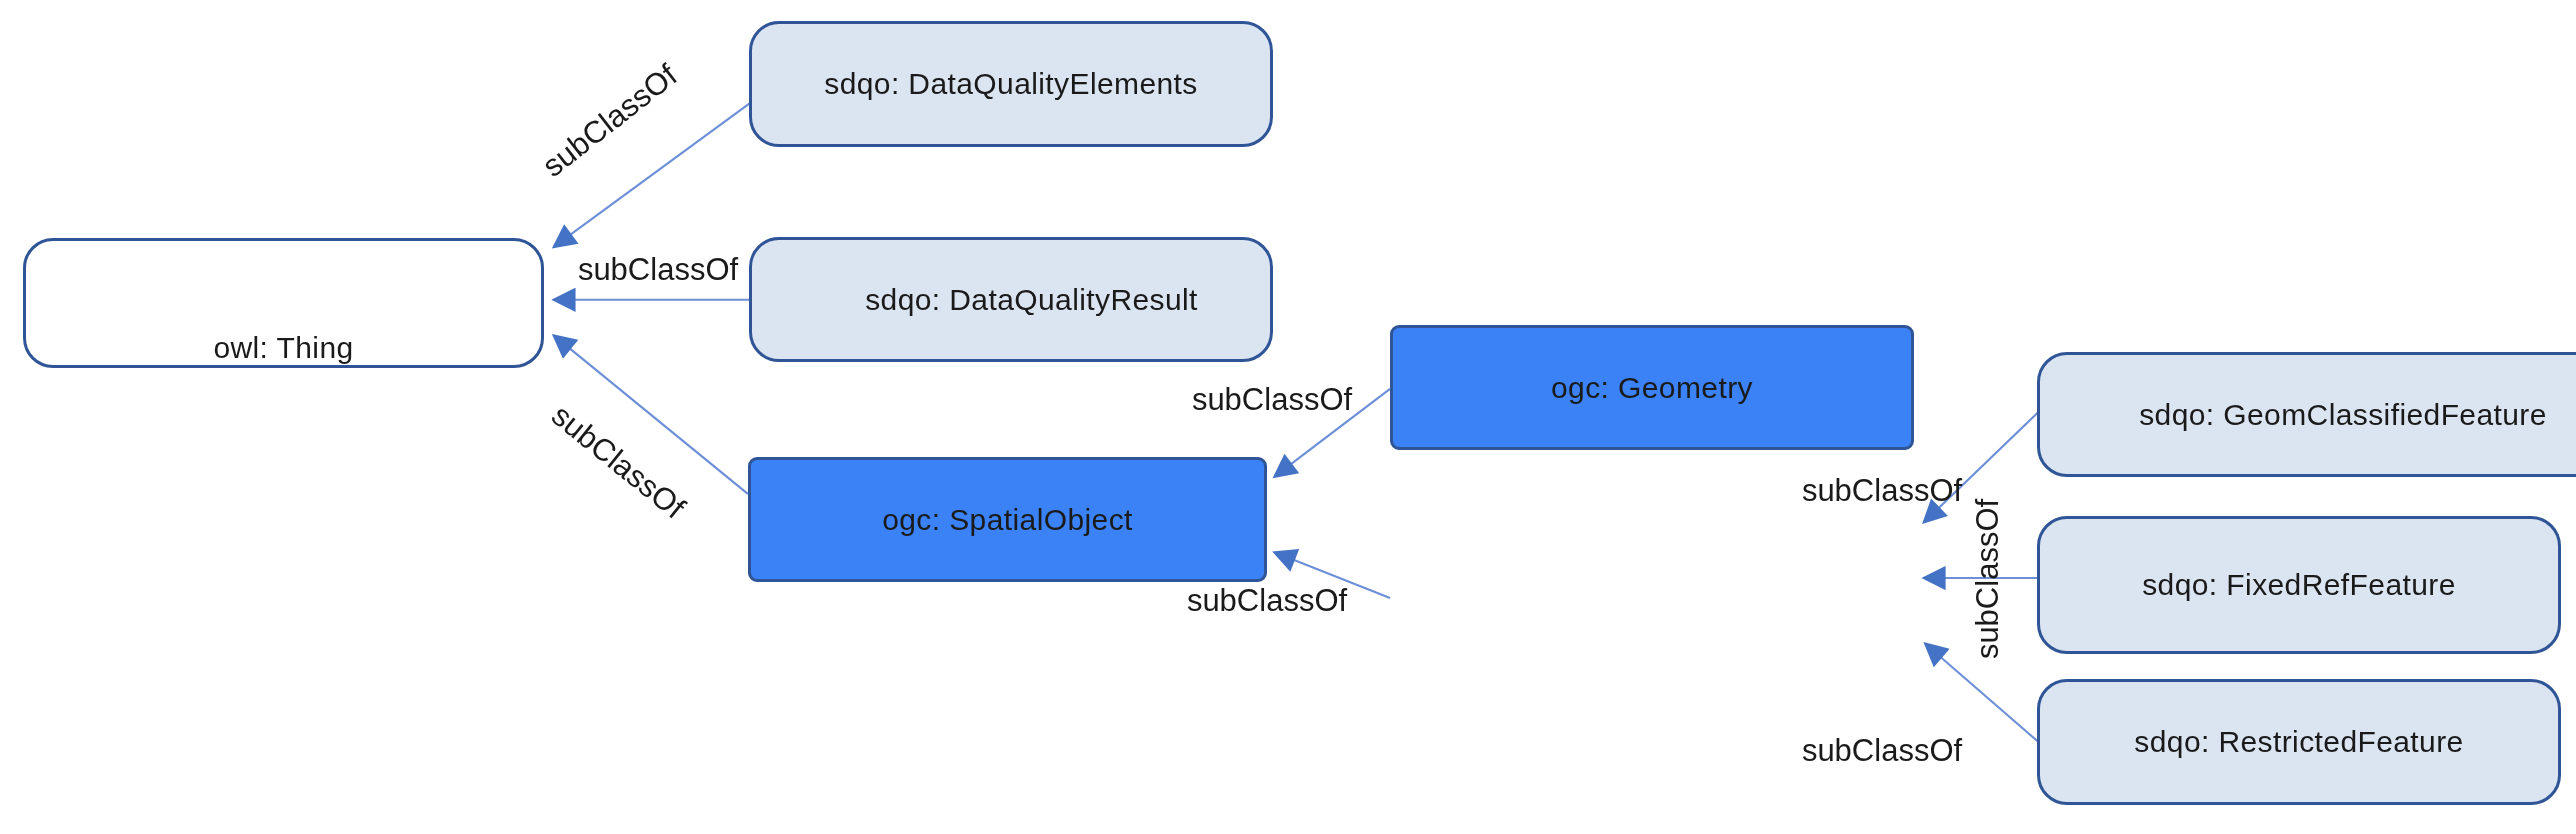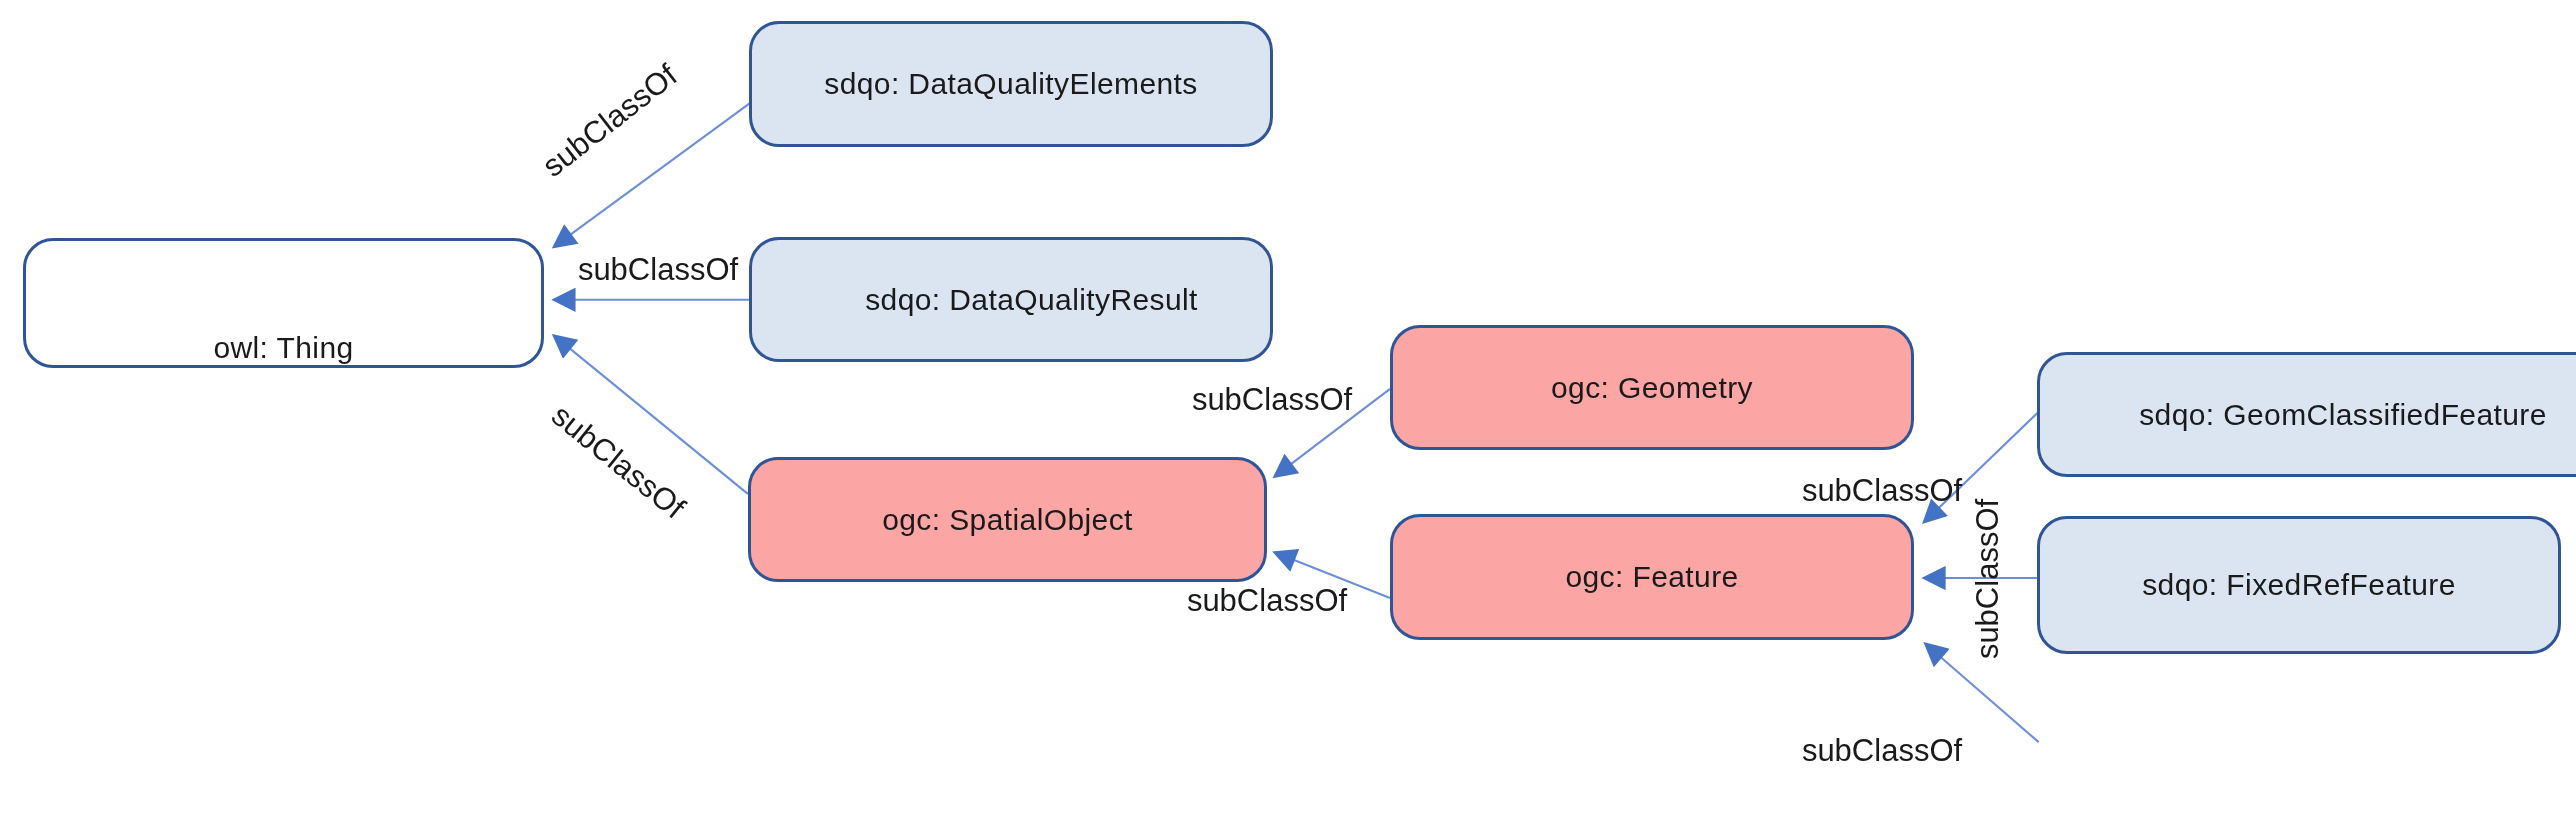--- a/index.html
+++ b/index.html
@@ -36,7 +36,7 @@
   }
   .node.fill-white  { background: #ffffff; align-items: flex-end; }
   .node.fill-blue   { background: #dbe5f1; }
-  .node.fill-yellow { background: #fca5a5; }
+  .node.fill-yellow { background: #3b82f6; border-radius: 9px; }
   .edge-label {
     position: absolute;
     font-size: 31px;

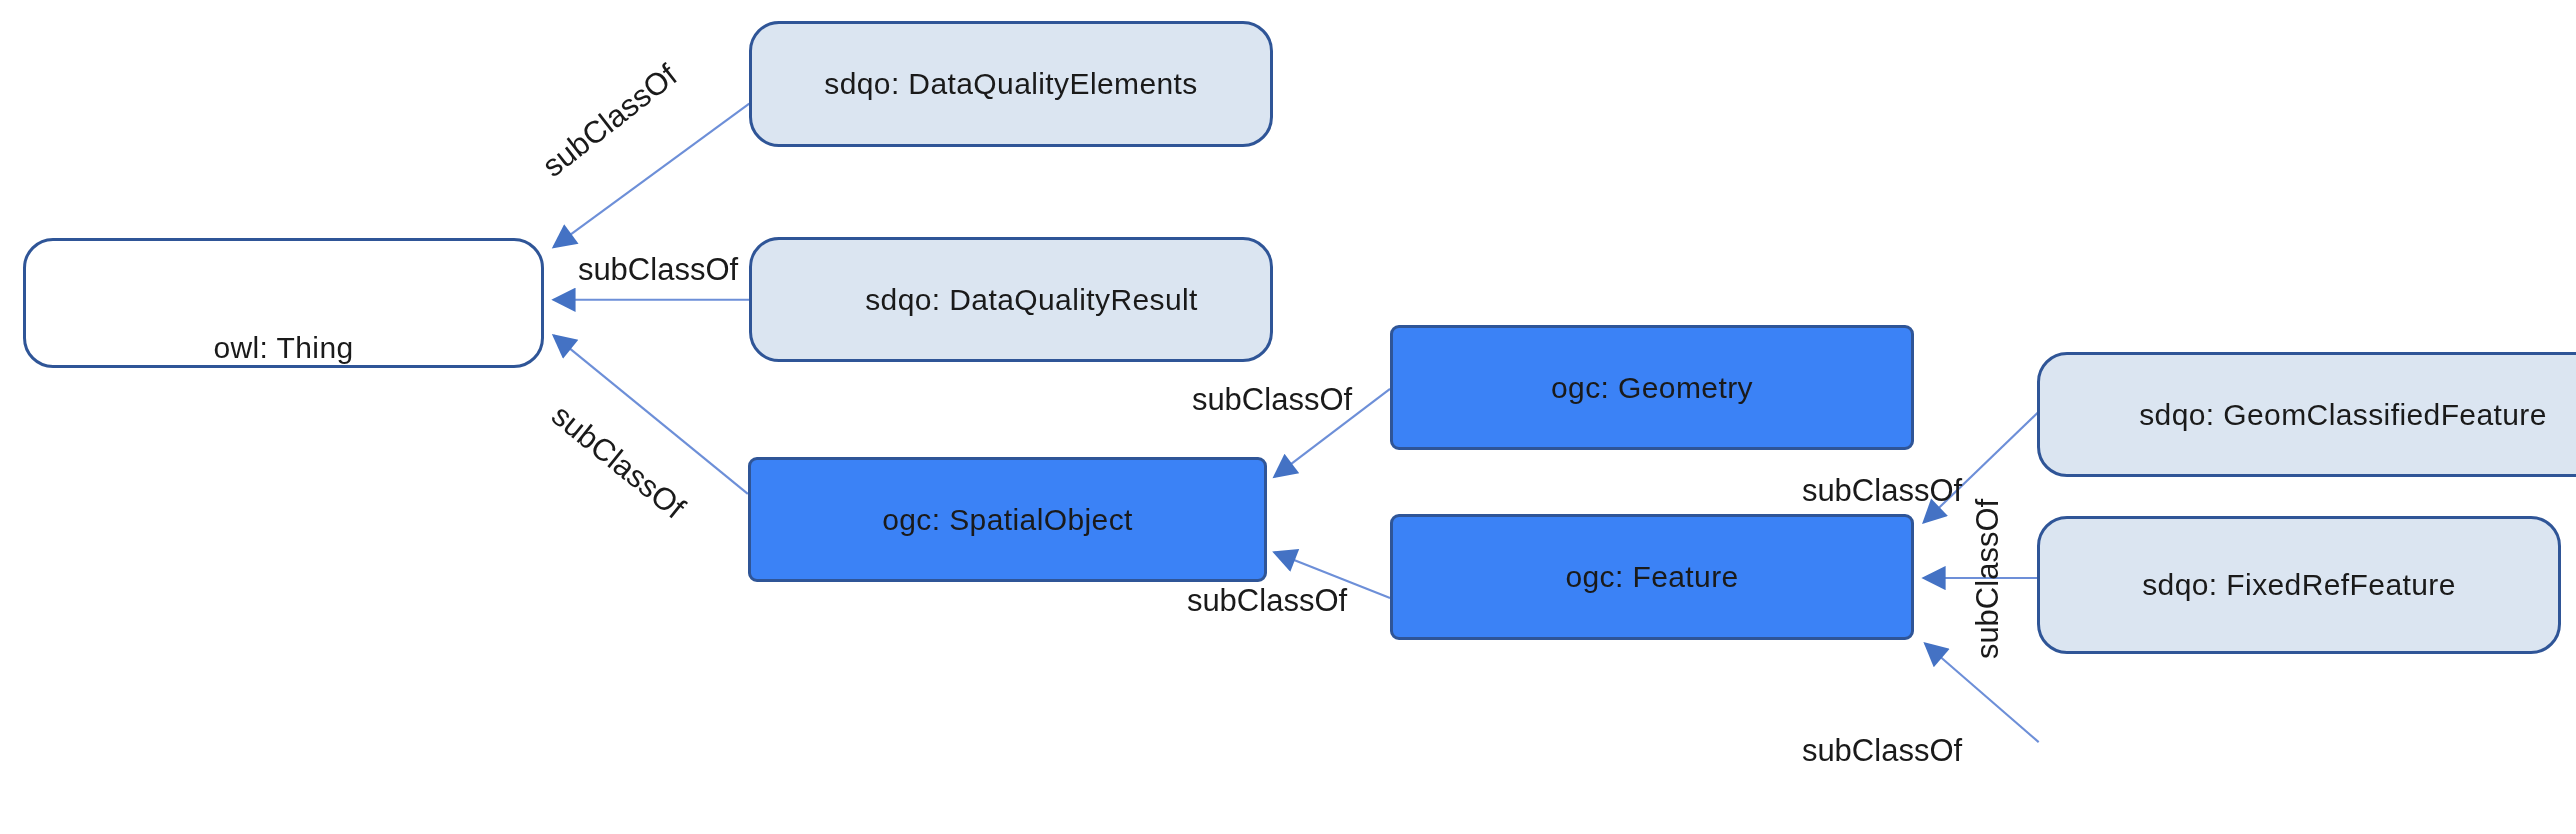--- a/index.html
+++ b/index.html
@@ -89,9 +89,6 @@
     <span>ogc: Geometry</span>
   </div>
 
-  <div class="node fill-yellow" style="left:1390px; top:514px; width:524px; height:126px;">
-    <span>ogc: Feature</span>
-  </div>
 
   <div class="node fill-blue" style="left:2037px; top:352px; width:612px; height:125px;">
     <span>sdqo: GeomClassifiedFeature</span>

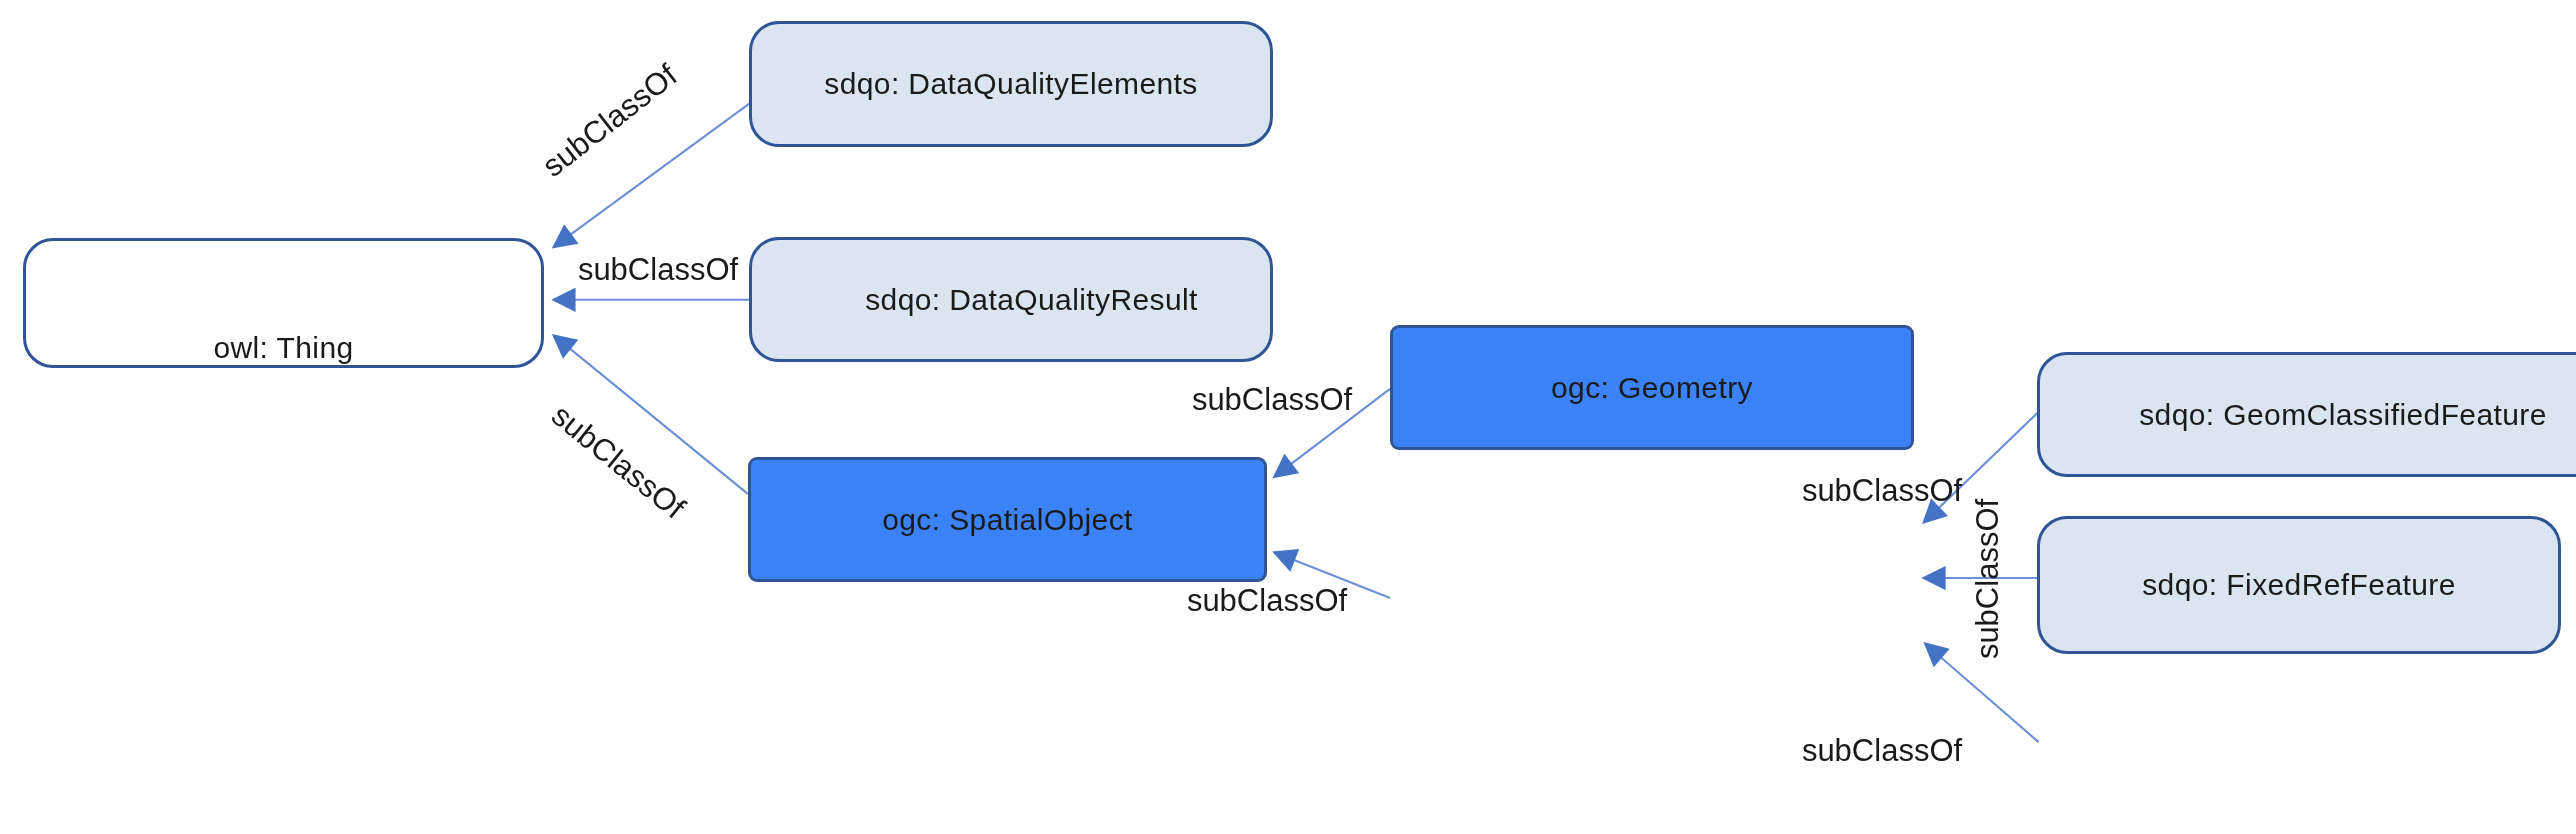--- a/index.html
+++ b/index.html
@@ -98,6 +98,9 @@
     <span>sdqo: FixedRefFeature</span>
   </div>
 
+  <div class="node fill-blue" style="left:2037px; top:679px; width:524px; height:126px;">
+    <span>sdqo: RestrictedFeature</span>
+  </div>
 
   <div class="edge-label rot-neg38" style="left:610px; top:121px;">subClassOf</div>
 

